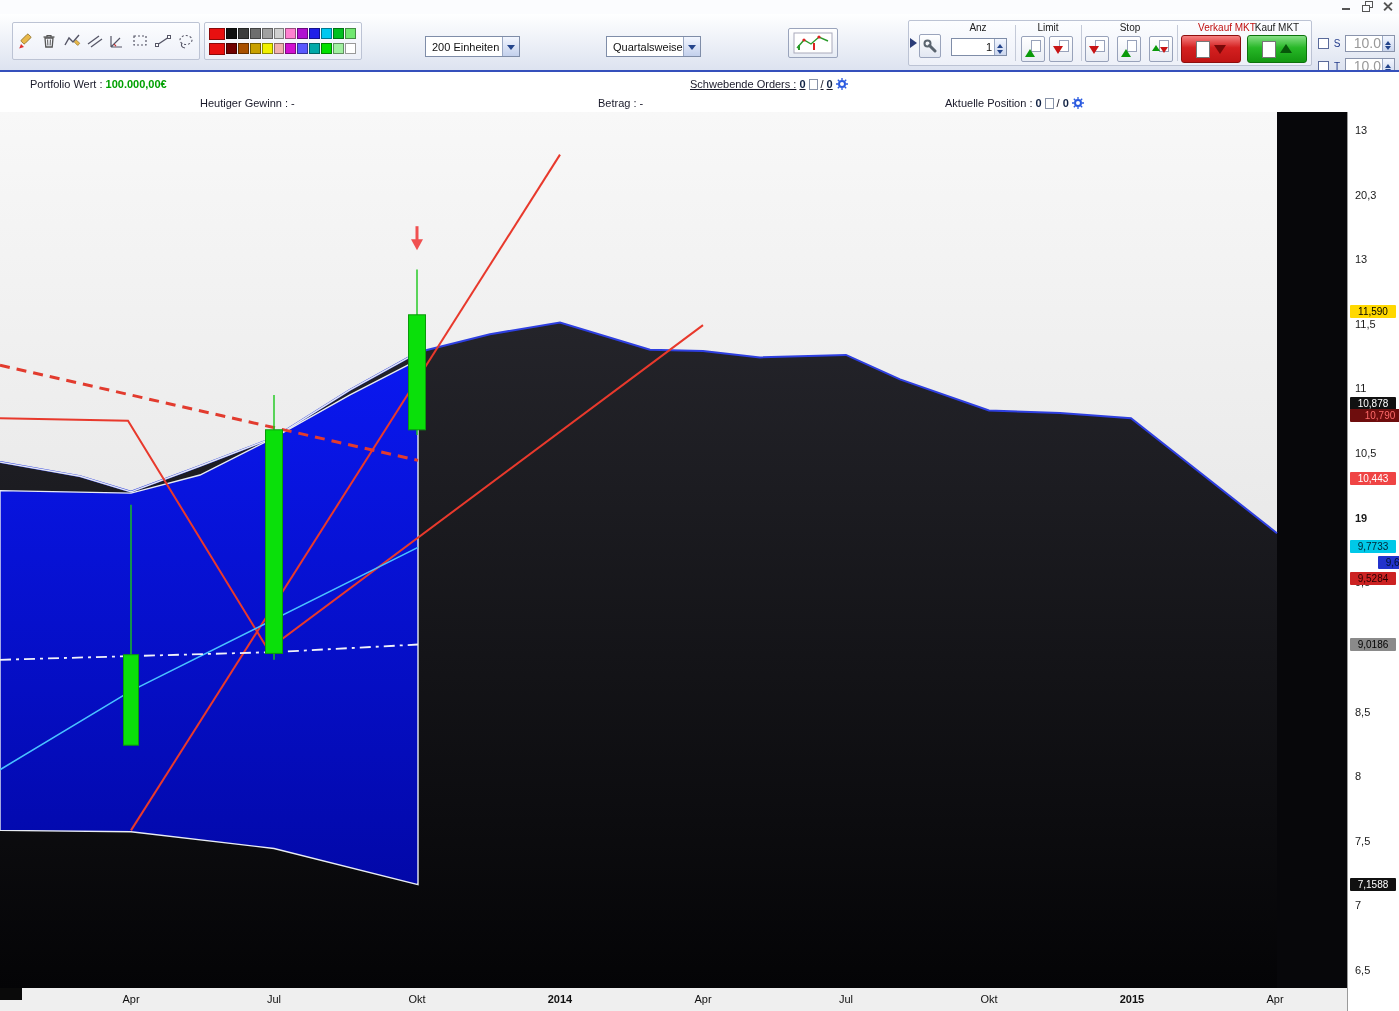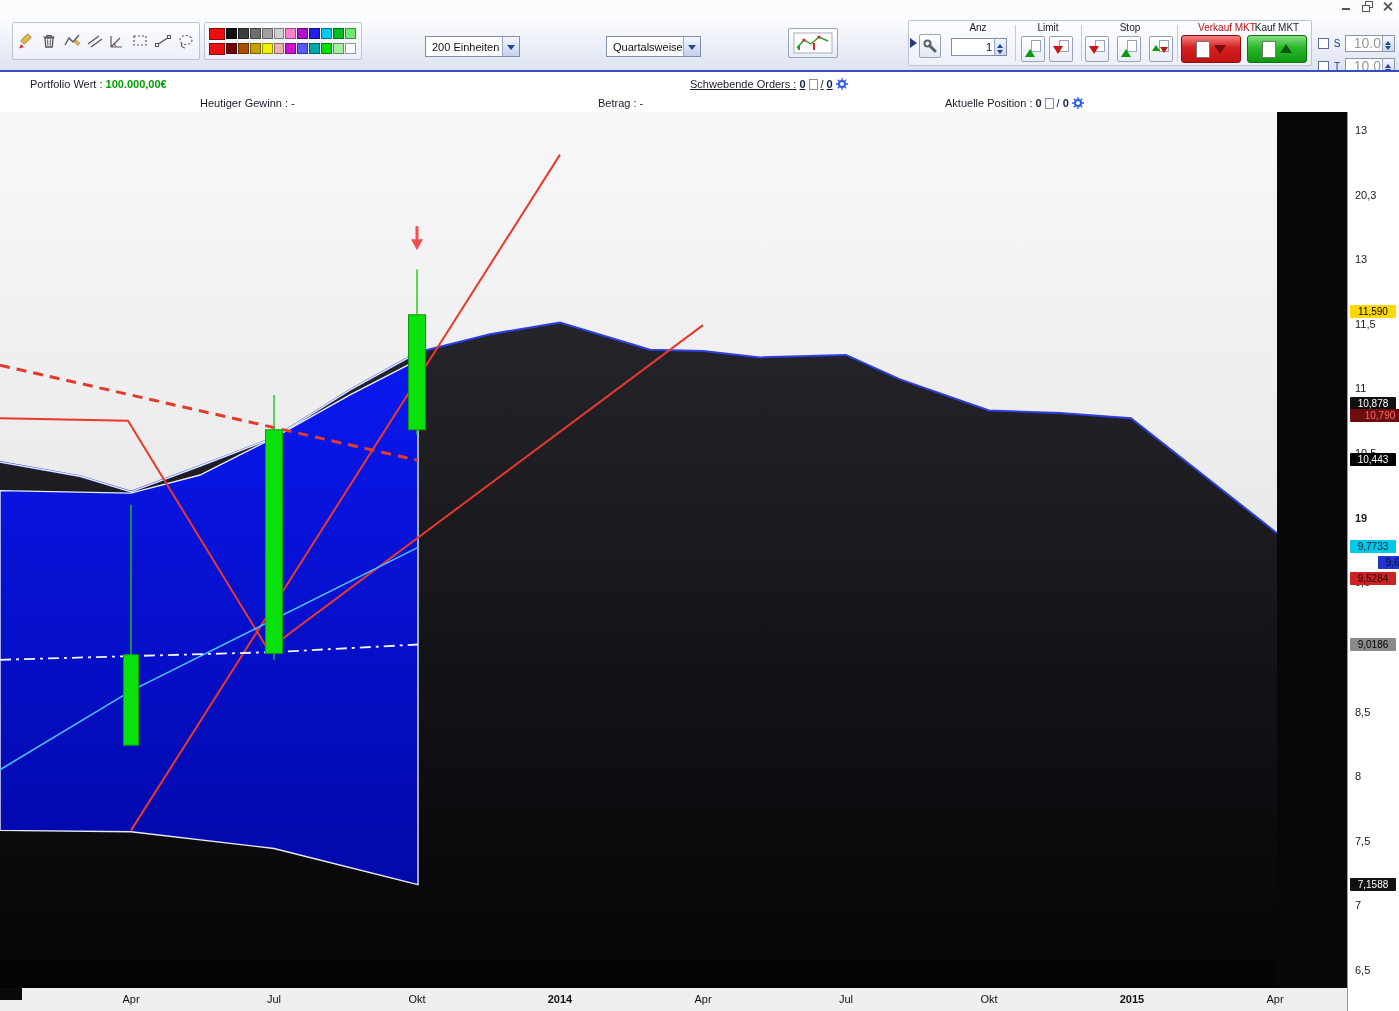--- a/index.html
+++ b/index.html
@@ -382,7 +382,7 @@
     <div class="badge" style="top: 193px; background: rgb(255, 216, 0); color: rgb(0, 0, 0);">11,590</div>
     <div class="badge" style="top: 285px; background: rgb(17, 17, 17); color: rgb(255, 255, 255);">10,878</div>
     <div class="badge" style="top: 297px; background: rgb(110, 13, 13); color: rgb(255, 106, 106); padding-left: 7px;">10,790</div>
-    <div class="badge" style="top: 341px; background: #000000; color: rgb(255, 255, 255);">10,443</div>
+    <div class="badge" style="top: 360px; background: #ef4444; color: rgb(255, 255, 255);">10,443</div>
     <div class="badge" style="top: 428px; background: rgb(0, 200, 232); color: rgb(0, 34, 51);">9,7733</div>
     <div class="badge" style="top: 444px; background: rgb(34, 51, 204); color: rgb(0, 17, 46); margin-left: 28px;">9,6508</div>
     <div class="badge" style="top: 460px; background: rgb(204, 34, 34); color: rgb(42, 0, 0);">9,5284</div>

